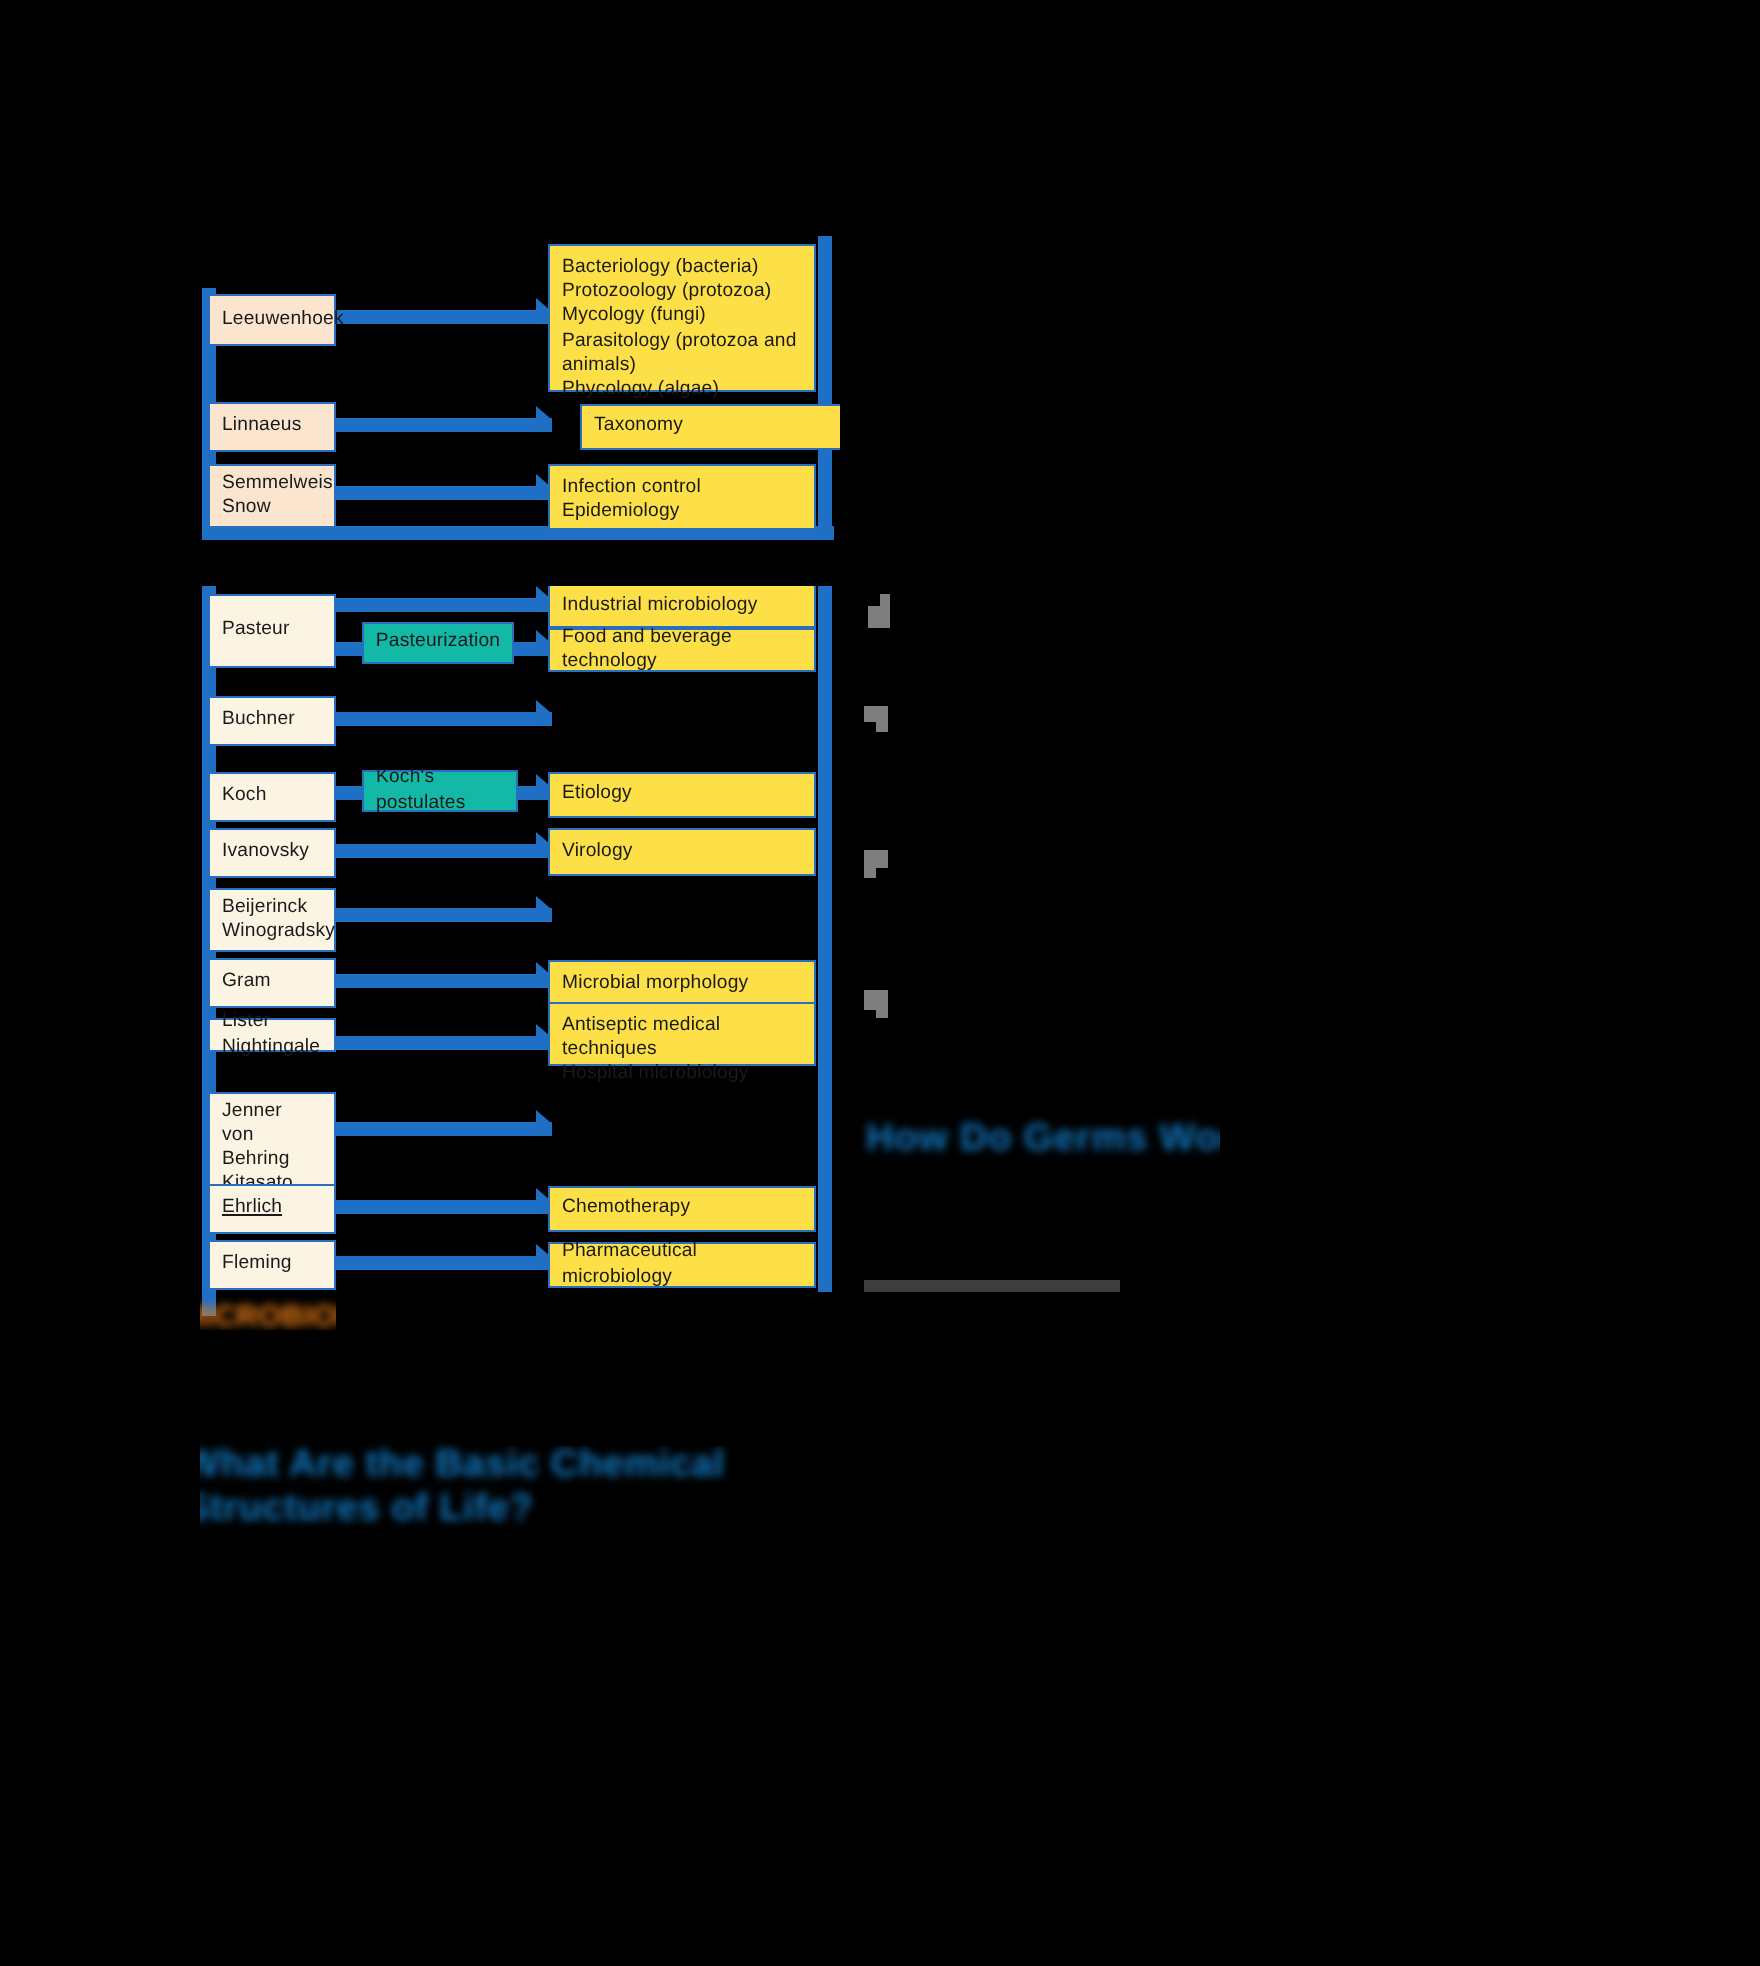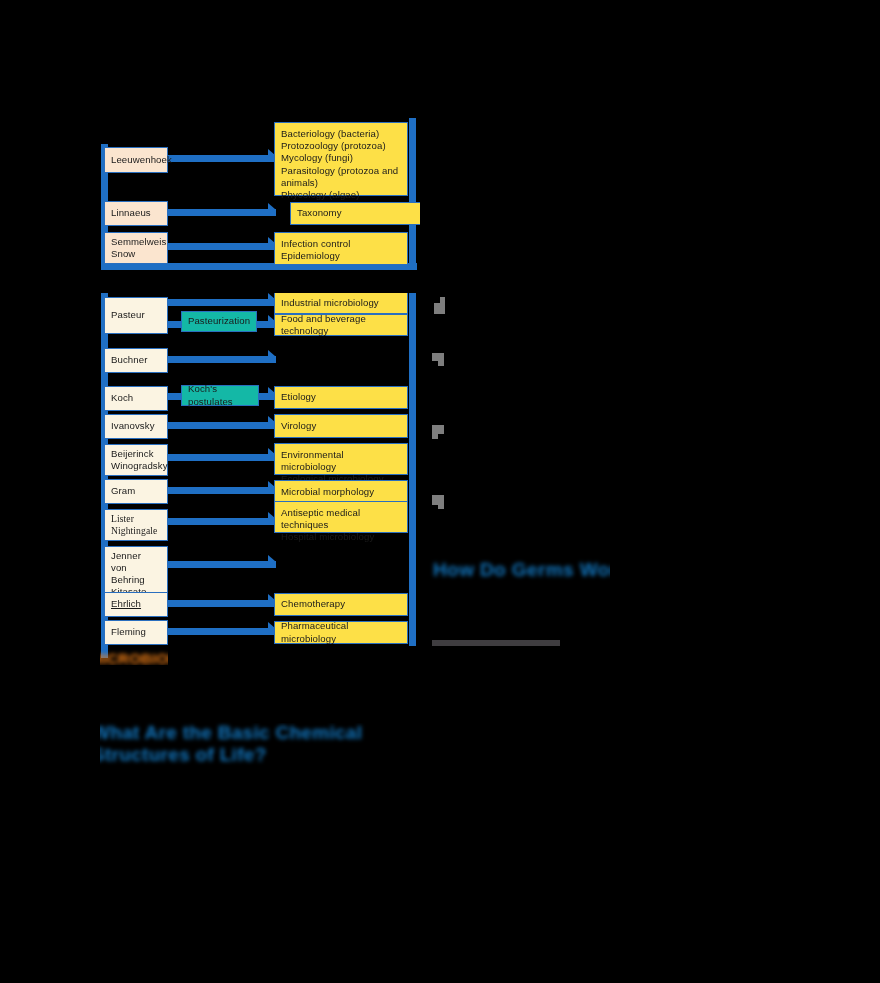--- a/index.html
+++ b/index.html
@@ -259,10 +259,6 @@
     <span>Virology</span>
   </div>
 
-  <div class="node field" style="left:274px; top:443px; width:134px; height:32px;">
-    <span>Environmental microbiology
-Ecological microbiology</span>
-  </div>
 
   <div class="node field" style="left:274px; top:480px; width:134px; height:24px; align-items:center; padding-top:3px;">
     <span>Microbial morphology</span>

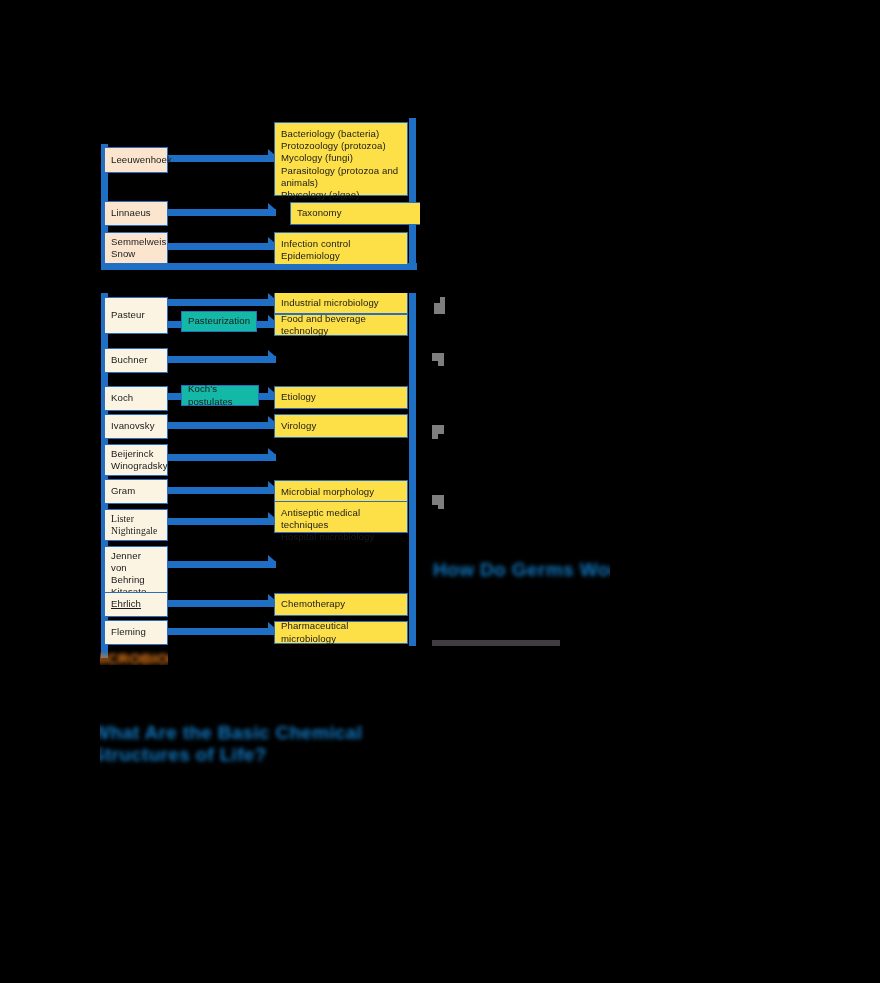--- a/index.html
+++ b/index.html
@@ -197,7 +197,7 @@
     <span>Gram</span>
   </div>
 
-  <div class="node person pale" style="left:104px; top:509px; width:64px; height:32px;font-family:Liberation Serif, serif;">
+  <div class="node person pale" style="left:104px; top:509px; width:64px; height:17px;">
     <span>Lister
 Nightingale</span>
   </div>

